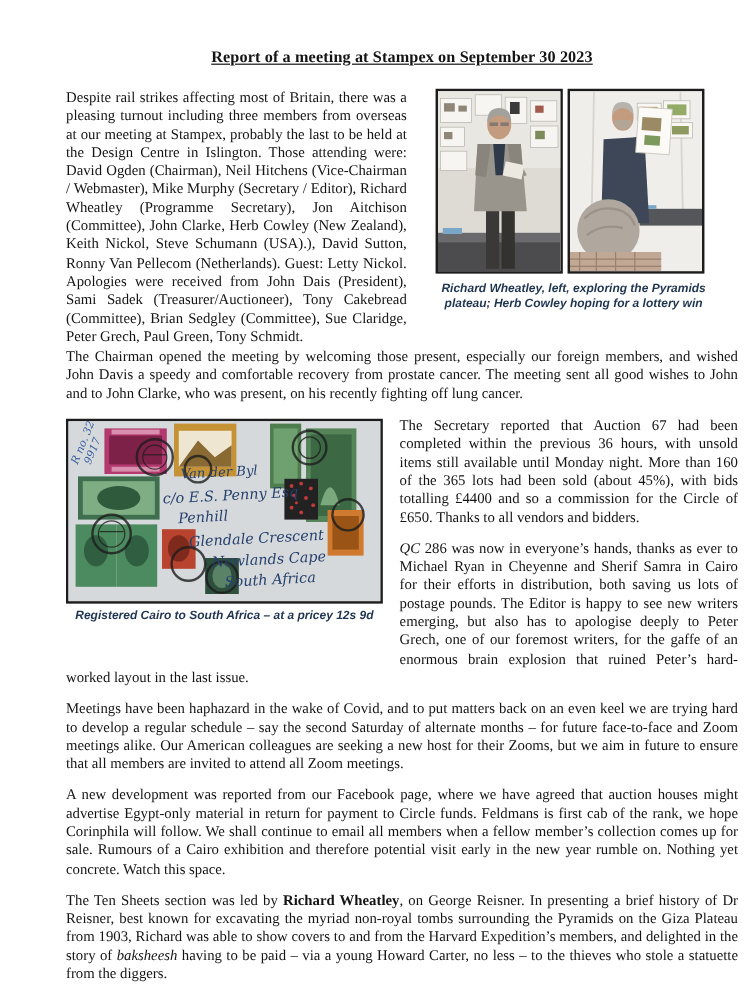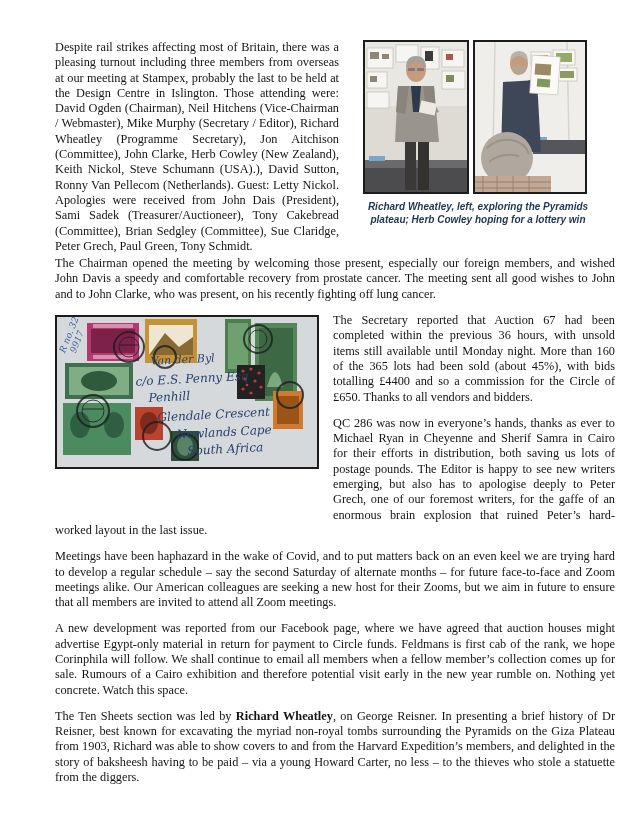--- a/index.html
+++ b/index.html
@@ -53,6 +53,7 @@
 
 <div class="page">
 
+  <div class="title">Report of a meeting at Stampex on September 30 2023</div>
 
   <div class="sec1">
     <div class="sec1-text">

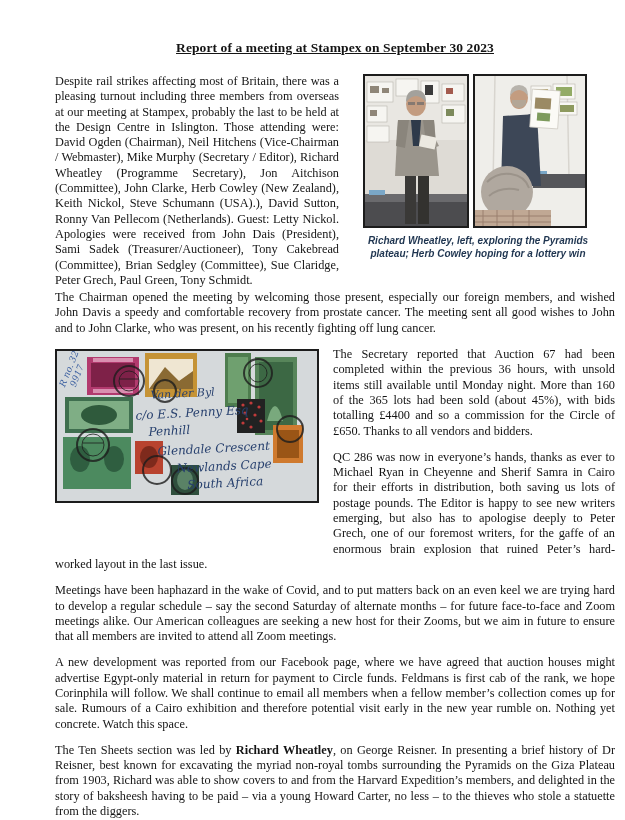--- a/index.html
+++ b/index.html
@@ -20,7 +20,7 @@
     margin:0 0 11px 0;
   }
   .run-bold{font-weight:bold;}
-  .run-italic{}
+  .run-italic{font-style:italic;}
   
   .sec1{display:flex;gap:24px;margin-bottom:0;}
   .sec1-text{width:284px;flex:0 0 284px;}

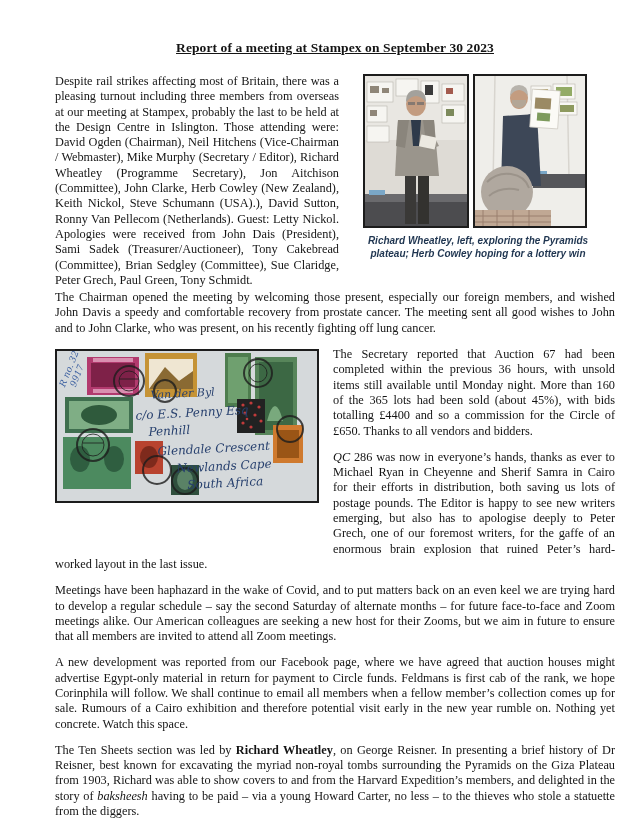--- a/index.html
+++ b/index.html
@@ -237,6 +237,7 @@
           </g>
         </svg>
       </div>
+      <div class="cover-caption">Registered Cairo to South Africa – at a pricey 12s 9d</div>
     </div>
     <p class="body-par">The Secretary reported that Auction 67 had been completed within the previous 36 hours, with unsold items still available until Monday night. More than 160 of the 365 lots had been sold (about 45%), with bids totalling £4400 and so a commission for the Circle of £650. Thanks to all vendors and bidders.</p>
     <p class="body-par"><span class="run-italic">QC</span><span> 286 was now in everyone’s hands, thanks as ever to Michael Ryan in Cheyenne and Sherif Samra in Cairo for their efforts in distribution, both saving us lots of postage pounds. The Editor is happy to see new writers emerging, but also has to apologise deeply to Peter Grech, one of our foremost writers, for the gaffe of an enormous brain explosion that ruined Peter’s hard-worked layout in the last issue.</span></p>

